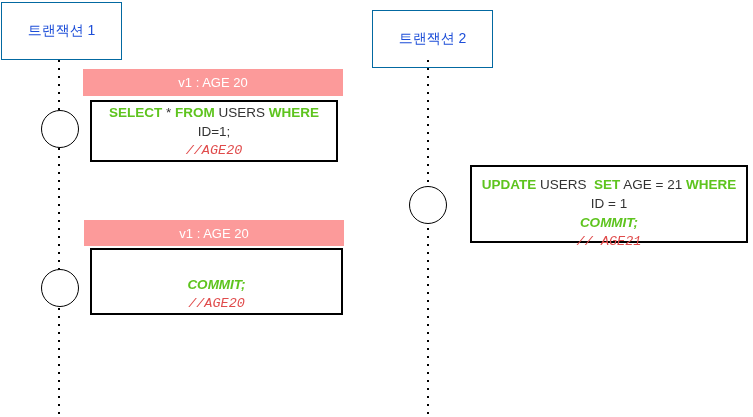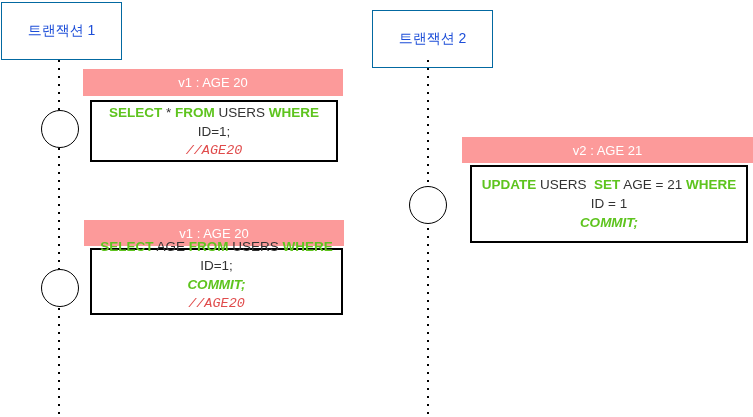--- a/index.html
+++ b/index.html
@@ -122,7 +122,6 @@
     <div class="comment">//AGE20</div>
   </div>
 
-  <div class="vheader" style="left:462px; top:137px; width:291px; height:26px;">v2 : AGE 21</div>
   <div class="sqlbox top-align" style="left:470px; top:165px; width:278px; height:78px;">
     <div class="sqlline"><span class="kw">UPDATE</span><span> USERS  </span><span class="kw">SET</span><span> AGE = 21 </span><span class="kw">WHERE</span><span>  ID = 1</span></div>
     <div class="commit">COMMIT;</div>

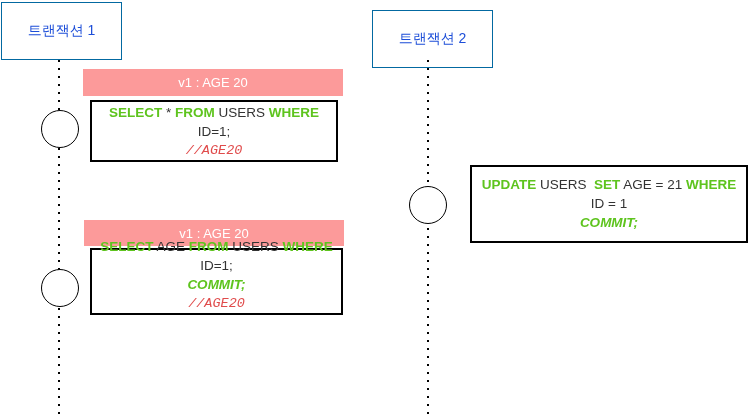--- a/index.html
+++ b/index.html
@@ -117,7 +117,6 @@
 
   <div class="vheader" style="left:84px; top:220px; width:260px; height:26px;">v1 : AGE 20</div>
   <div class="sqlbox" style="left:90px; top:248px; width:253px; height:67px;">
-    <div class="sqlline"><span class="kw">SELECT</span><span> AGE </span><span class="kw">FROM</span><span> USERS </span><span class="kw">WHERE</span><span> ID=1;</span></div>
     <div class="commit">COMMIT;</div>
     <div class="comment">//AGE20</div>
   </div>

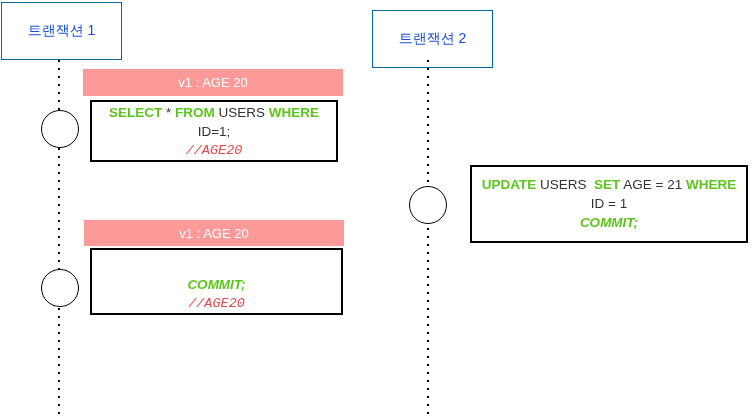--- a/index.html
+++ b/index.html
@@ -124,6 +124,7 @@
   <div class="sqlbox top-align" style="left:470px; top:165px; width:278px; height:78px;">
     <div class="sqlline"><span class="kw">UPDATE</span><span> USERS  </span><span class="kw">SET</span><span> AGE = 21 </span><span class="kw">WHERE</span><span>  ID = 1</span></div>
     <div class="commit">COMMIT;</div>
+    <div class="comment">// AGE21</div>
   </div>
 
 </div>

